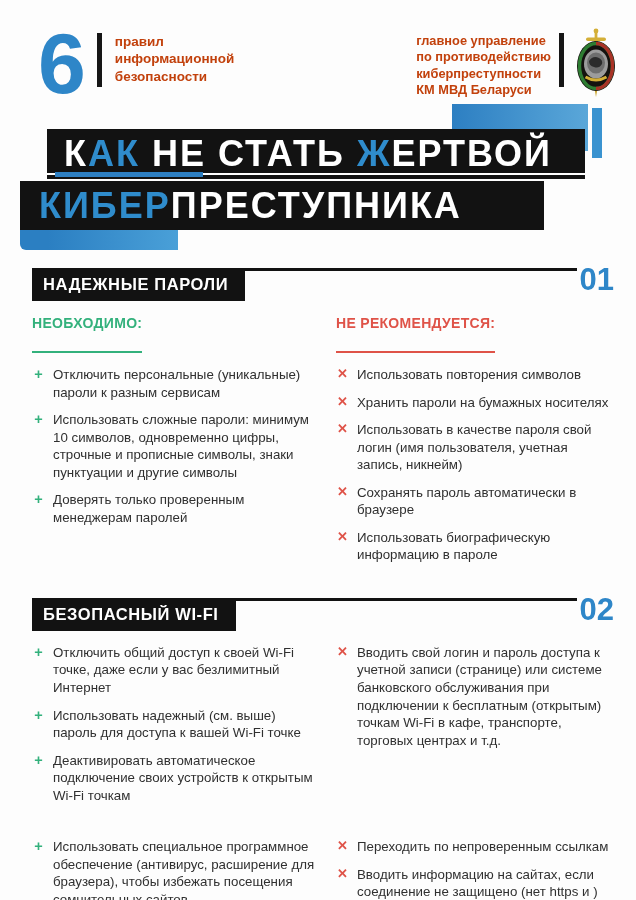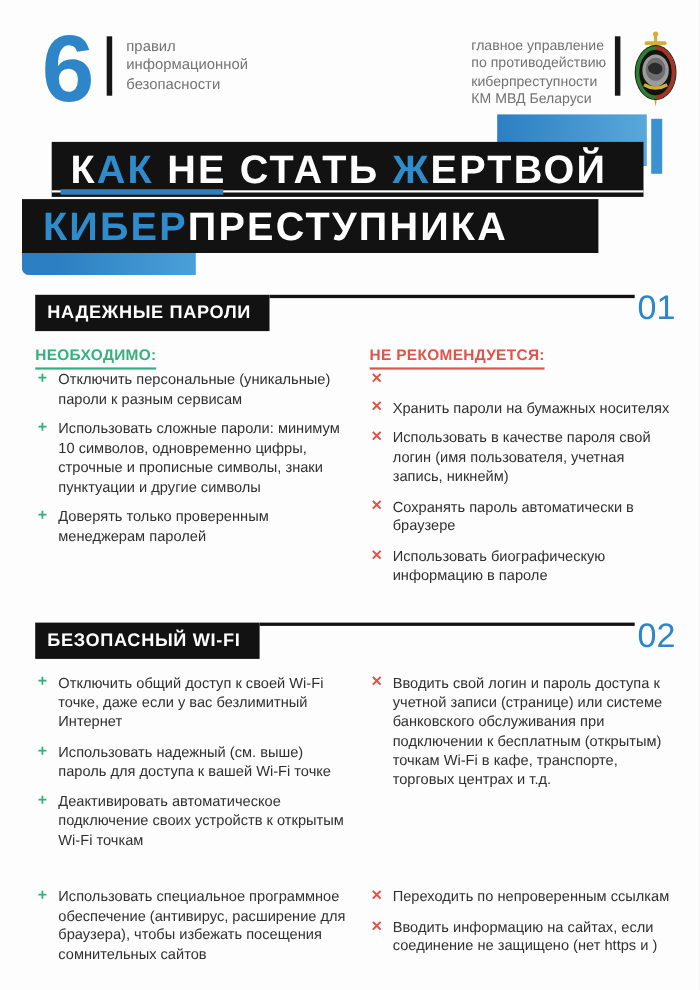--- a/index.html
+++ b/index.html
@@ -16,7 +16,7 @@
   .hdr-left{display:flex;gap:13px}
   .big-num{font-size:86px;line-height:.82;font-weight:700;color:var(--blue);letter-spacing:-2px}
   .vbar{width:5px;height:54px;background:#161616;margin-top:5px;flex-shrink:0}
-  .hdr-text{font-size:13.5px;font-weight:400;line-height:1.28;white-space:pre-line;color:#737373;margin-top:5px}
+  .hdr-text{font-size:13.5px;font-weight:700;line-height:1.28;white-space:pre-line;color:#c2410c;margin-top:5px}
   .hdr-right{display:flex;gap:8px}
   .hdr-right .hdr-text{font-size:12.8px}
   .emblem{margin-top:0;flex-shrink:0}

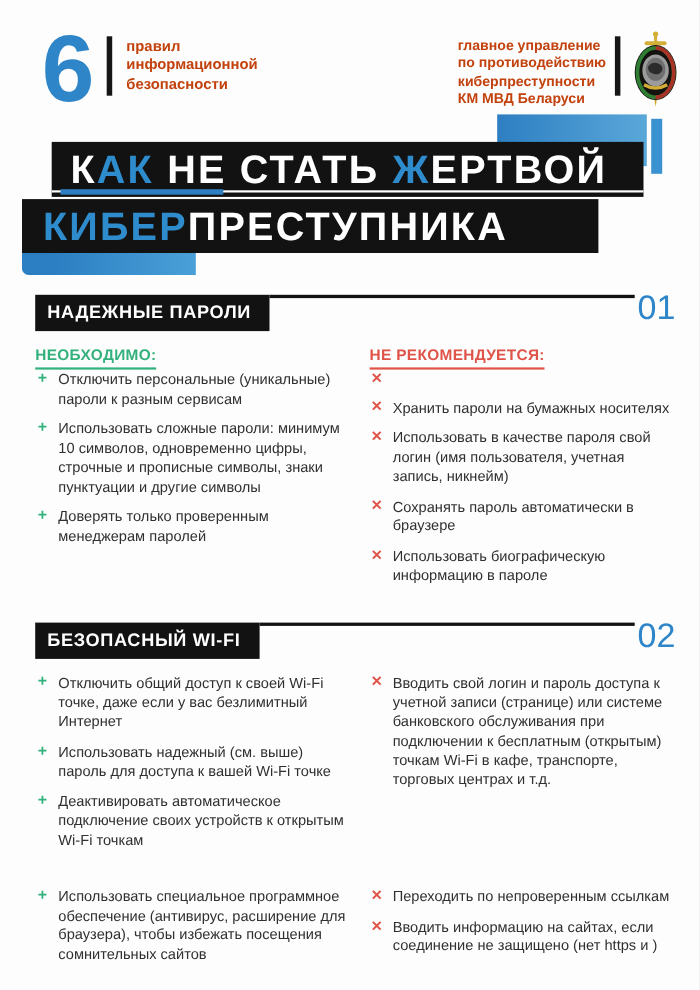--- a/index.html
+++ b/index.html
@@ -42,7 +42,7 @@
   .sec-title-box{background:var(--ink);color:#fff;font-size:16.5px;font-weight:700;
     letter-spacing:.6px;padding:7px 17px 7px 11px;white-space:nowrap}
   .sec-line{flex:1;height:3px;background:var(--ink)}
-  .sec-num{color:var(--blue);font-size:31px;font-weight:400;line-height:.78;margin-left:3px}
+  .sec-num{color:var(--blue);font-size:31px;font-weight:700;line-height:.78;margin-left:3px}
   .cols{display:flex;gap:16px;margin-top:13px}
   .col{flex:0 0 288px}
   .col.dont{flex:1}

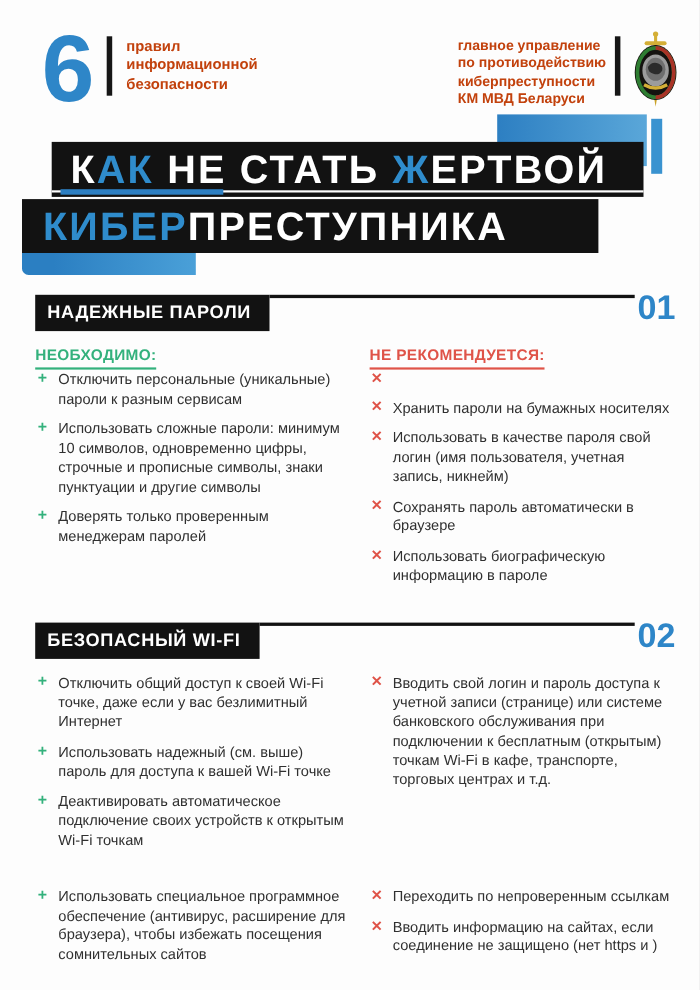--- a/index.html
+++ b/index.html
@@ -47,7 +47,7 @@
   .col{flex:0 0 288px}
   .col.dont{flex:1}
   .col-head{display:inline-block;font-size:14px;font-weight:700;letter-spacing:.3px;
-    padding-bottom:4px;border-bottom:2.5px solid}
+    padding-bottom:20px;margin-bottom:13px;border-bottom:2.5px solid}
   .do-head{color:var(--green);border-color:var(--green)}
   .dont-head{color:var(--red);border-color:var(--red)}
   .item{display:flex;gap:8px;margin-bottom:10px}

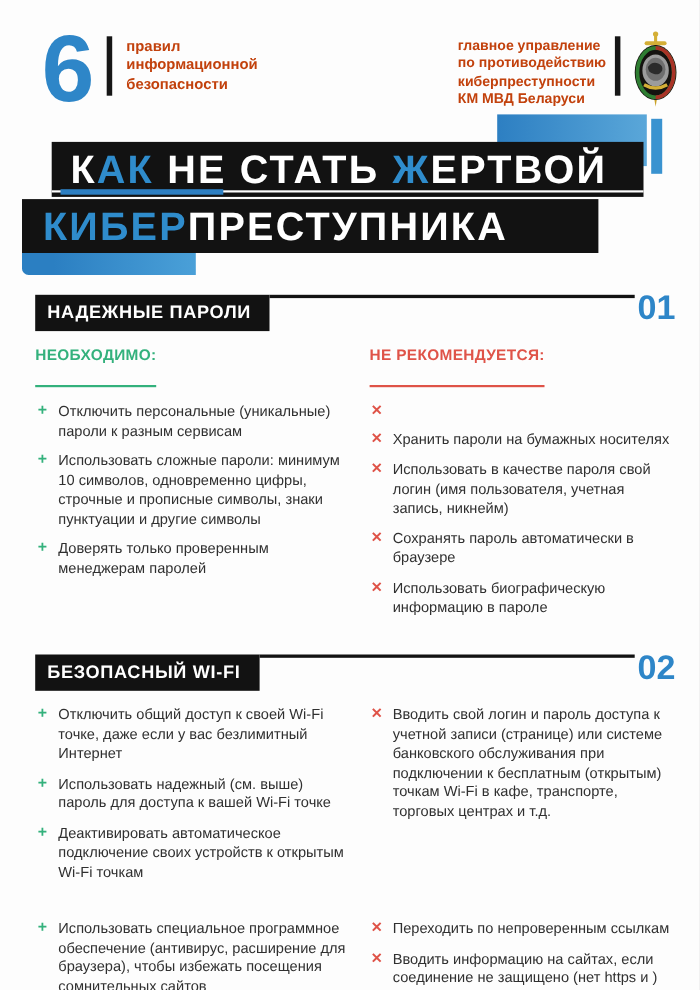--- a/index.html
+++ b/index.html
@@ -126,6 +126,7 @@
             </div></div>
           <div class="col dont"><div class="col-head dont-head">НЕ РЕКОМЕНДУЕТСЯ:</div><div class="item">
               <span class="marker dont-marker">✕</span>
+              <div class="item-text">Использовать повторения символов</div>
             </div><div class="item">
               <span class="marker dont-marker">✕</span>
               <div class="item-text">Хранить пароли на бумажных носителях</div>

